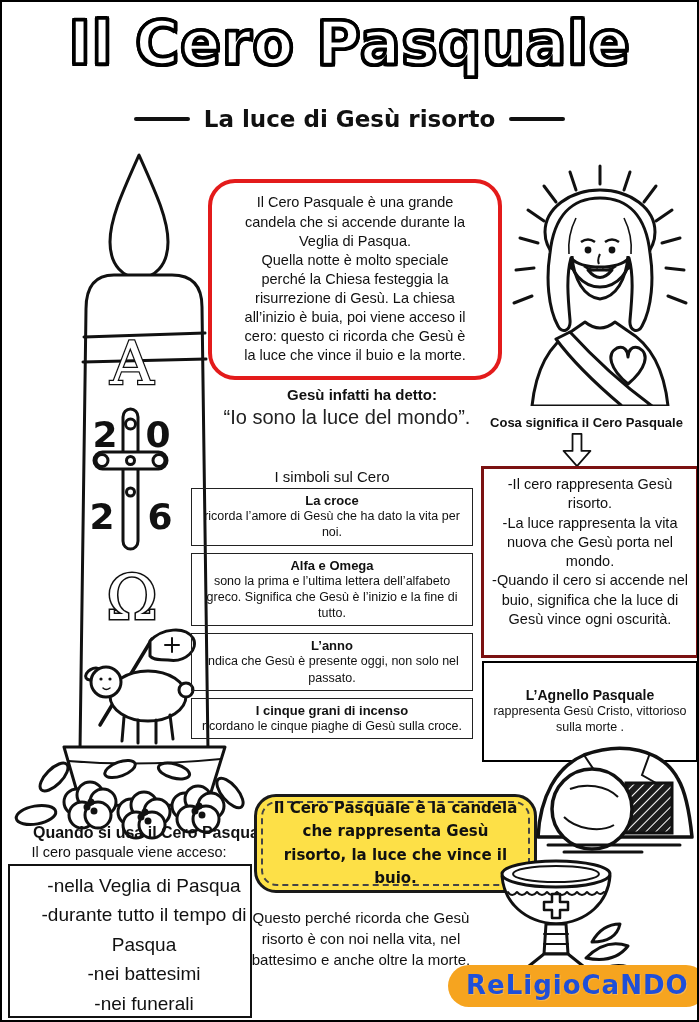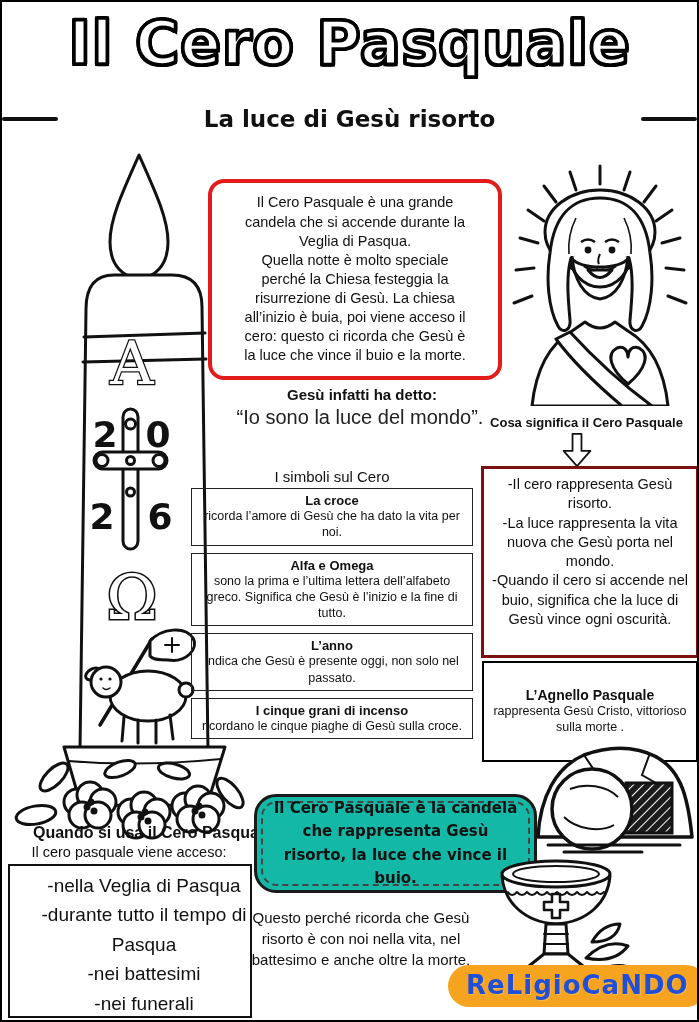--- a/index.html
+++ b/index.html
@@ -21,7 +21,7 @@
     text-shadow:2px 0 0 #000,-2px 0 0 #000,0 2px 0 #000,0 -2px 0 #000,
                 1.5px 1.5px 0 #000,-1.5px 1.5px 0 #000,1.5px -1.5px 0 #000,-1.5px -1.5px 0 #000;
   }
-  .subtitle-row{left:0;top:104px;width:100%;display:flex;align-items:center;justify-content:space-between;gap:14px;}
+  .subtitle-row{left:0;top:104px;width:100%;display:flex;align-items:center;justify-content:center;gap:14px;}
   .subtitle-line{width:56px;height:4px;background:#111;border-radius:2px;}
   .subtitle{font-family:"DejaVu Sans",sans-serif;font-weight:800;font-size:23px;color:#111;}
 

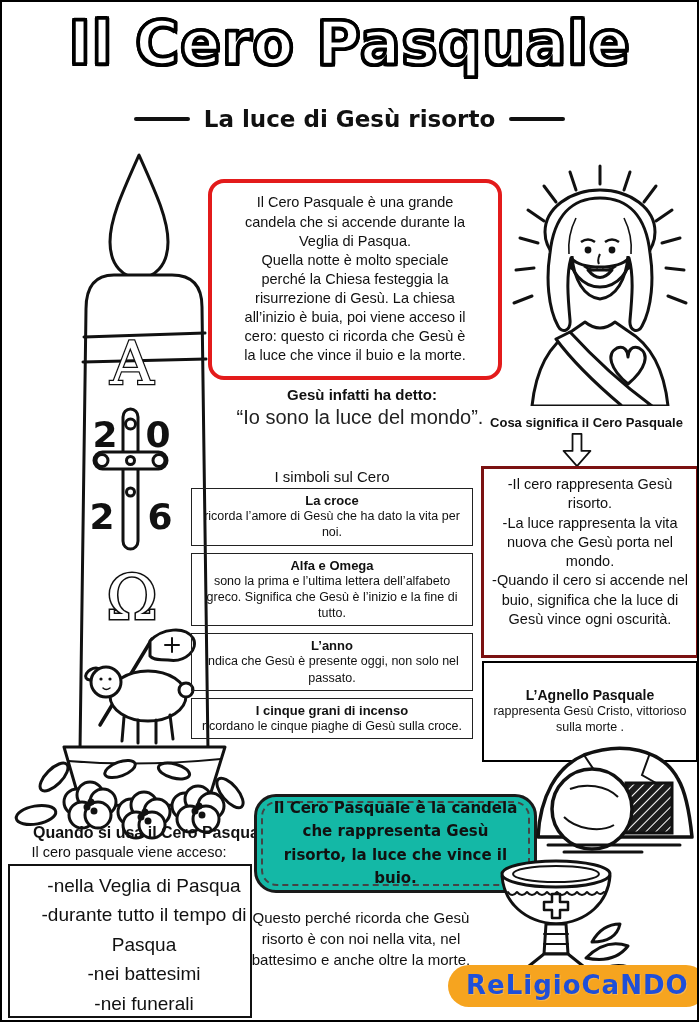--- a/index.html
+++ b/index.html
@@ -27,7 +27,7 @@
 
   .intro-box{
     left:206px;top:177px;width:294px;height:201px;
-    border:4px solid var(--red-border,#e31b1b);border-radius:16px;
+    border:4px solid var(--red-border,#e31b1b);border-radius:27px;
     padding:9px 26px;font-size:14.5px;line-height:1.32;text-align:center;
     display:flex;align-items:center;justify-content:center;
   }

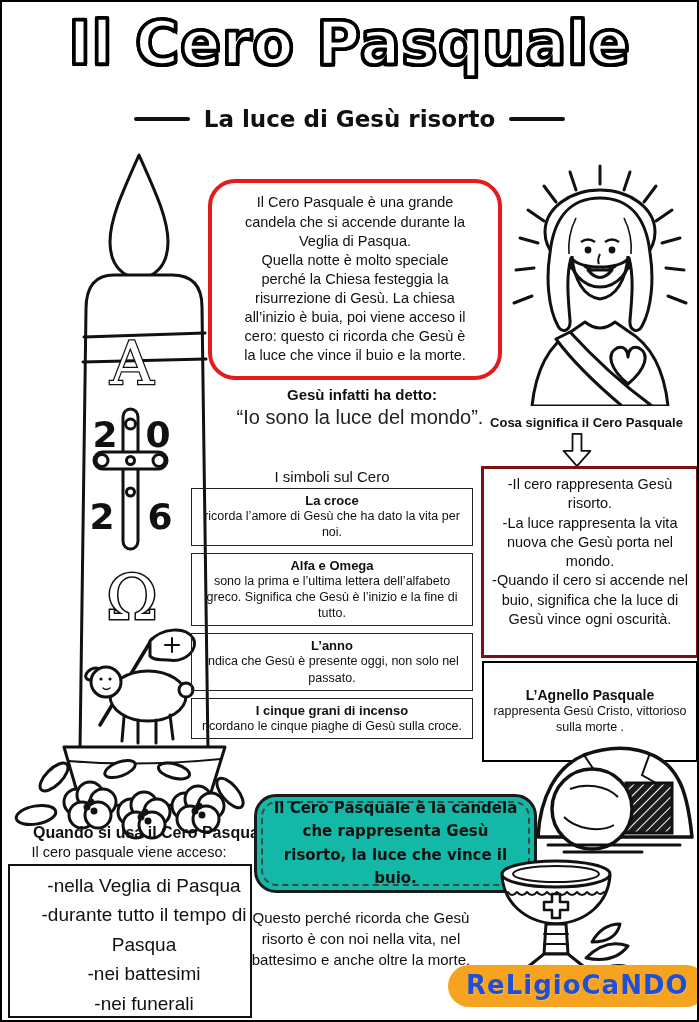--- a/index.html
+++ b/index.html
@@ -32,7 +32,7 @@
     display:flex;align-items:center;justify-content:center;
   }
   .quote-intro{left:215px;top:384px;width:290px;font-weight:bold;font-size:15px;text-align:center;}
-  .quote-text{left:203px;top:404px;width:310px;font-size:20px;color:#222;text-align:center;}
+  .quote-text{left:190px;top:404px;width:310px;font-size:20px;color:#222;text-align:center;}
 
   .meaning-heading{left:470px;top:413px;width:229px;font-weight:bold;font-size:13px;text-align:center;}
   .arrow-wrap{left:557px;top:431px;width:36px;height:34px;}

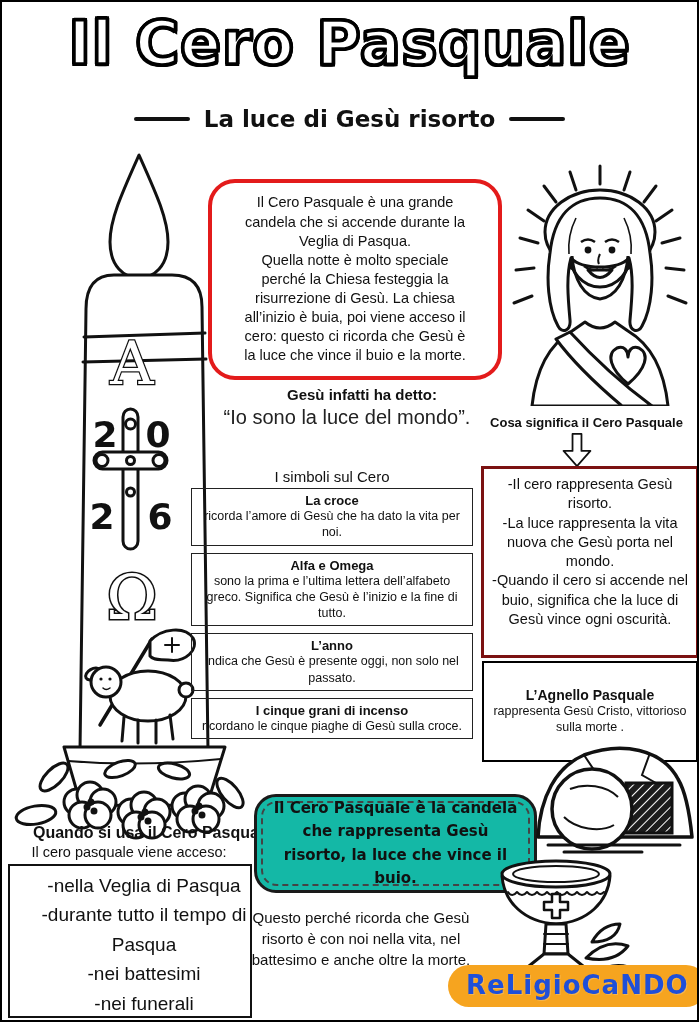--- a/index.html
+++ b/index.html
@@ -65,7 +65,7 @@
 
   .bubble{
     left:252px;top:792px;width:283px;height:99px;
-    border:3px solid #1a1a1a;border-radius:22px;padding:4px;background:#14b8a6;
+    border:3px solid #1a1a1a;border-radius:22px;padding:4px;background:#fde047;
   }
   .bubble-inner{
     width:100%;height:100%;border:2px dashed #444;border-radius:16px;

